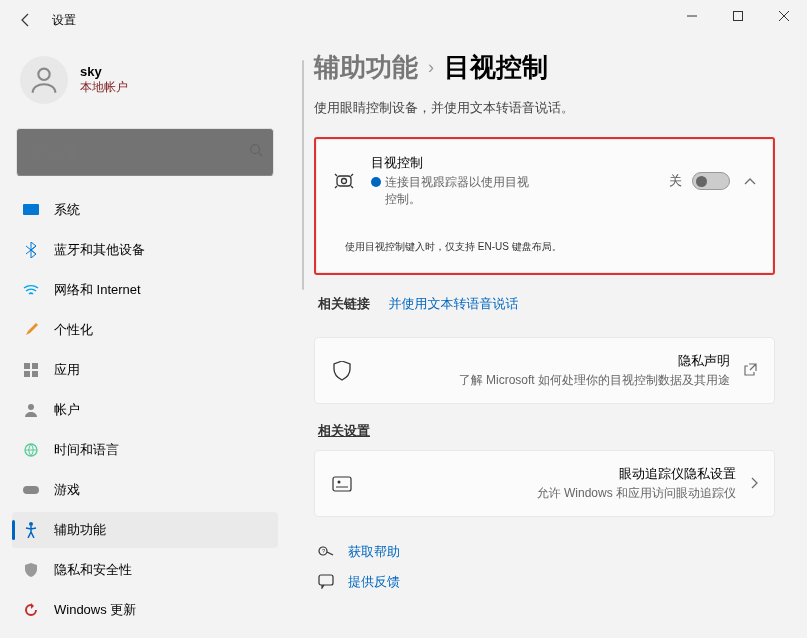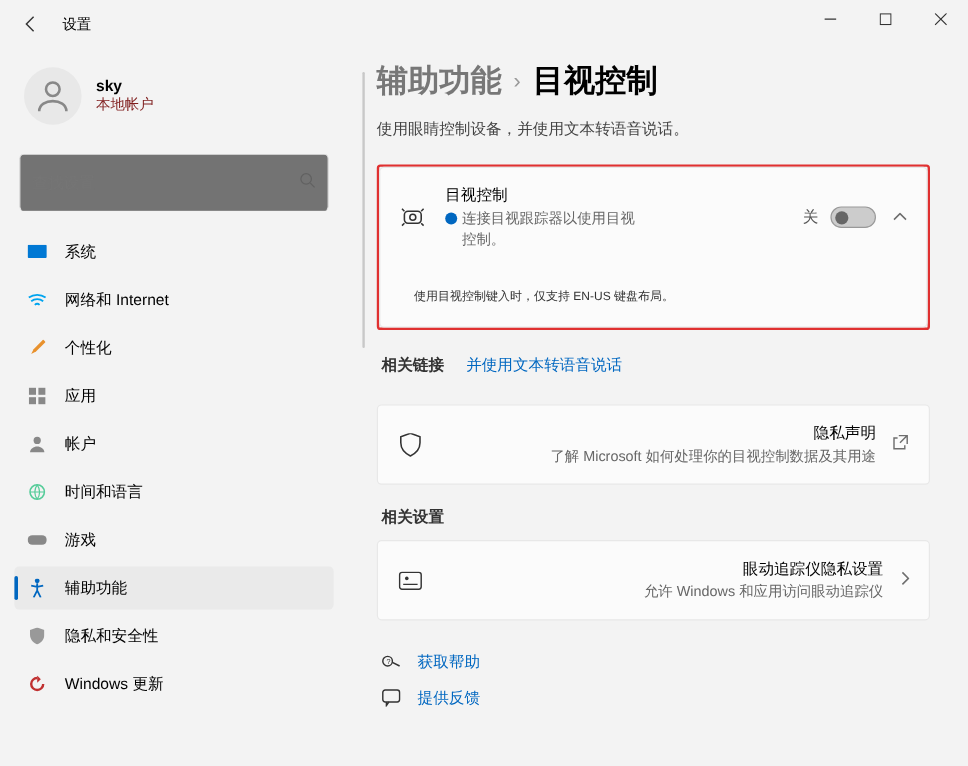--- a/index.html
+++ b/index.html
@@ -128,6 +128,14 @@
             </svg>
           </span>
         <span>系统</span>
+      </li>
+      <li class="nav-item">
+        <span class="nav-icon">
+            <svg width="12" height="16" viewBox="0 0 12 16">
+              <path d="M6 0v16l5-4-5-4 5-4-5-4M1 4l10 8M1 12l10-8" stroke="#0078d4" fill="none" stroke-width="1"></path>
+            </svg>
+          </span>
+        <span>蓝牙和其他设备</span>
       </li>
       <li class="nav-item">
         <span class="nav-icon">

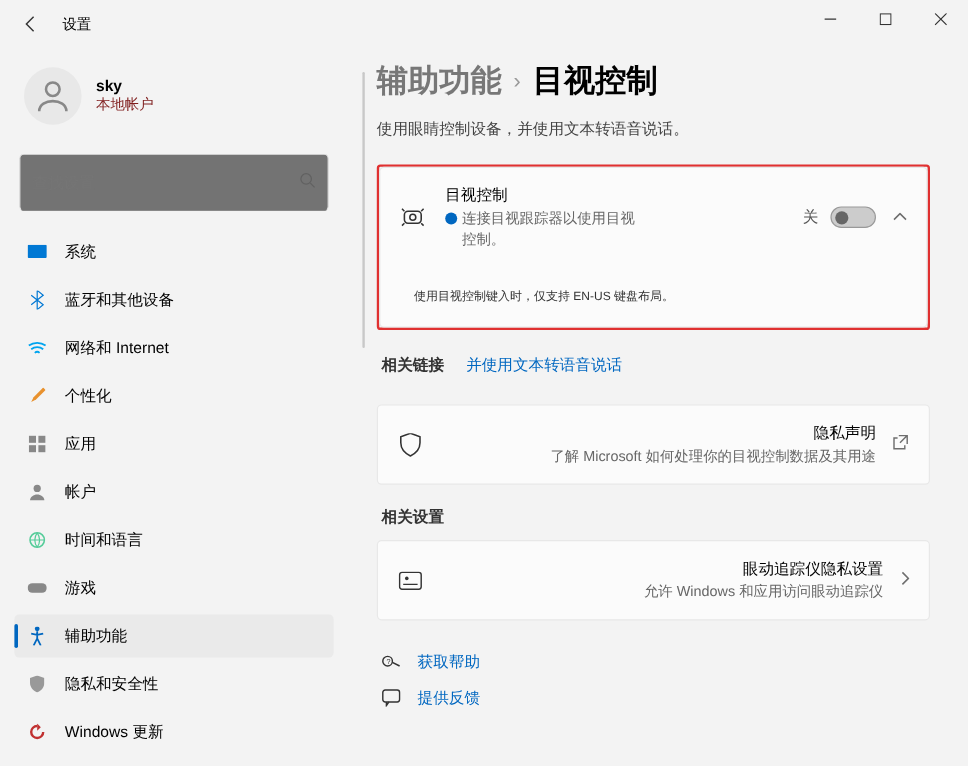--- a/index.html
+++ b/index.html
@@ -286,7 +286,7 @@
       </div>
     </div>
 
-    <div class="section-title" style="display:block;margin-top:18px;margin-bottom:10px;">相关设置</div>
+    <div class="section-title" style="display:block;margin-top:18px;margin-bottom:10px;text-decoration:underline;">相关设置</div>
 
     <div class="card standalone">
       <div class="card-row">

